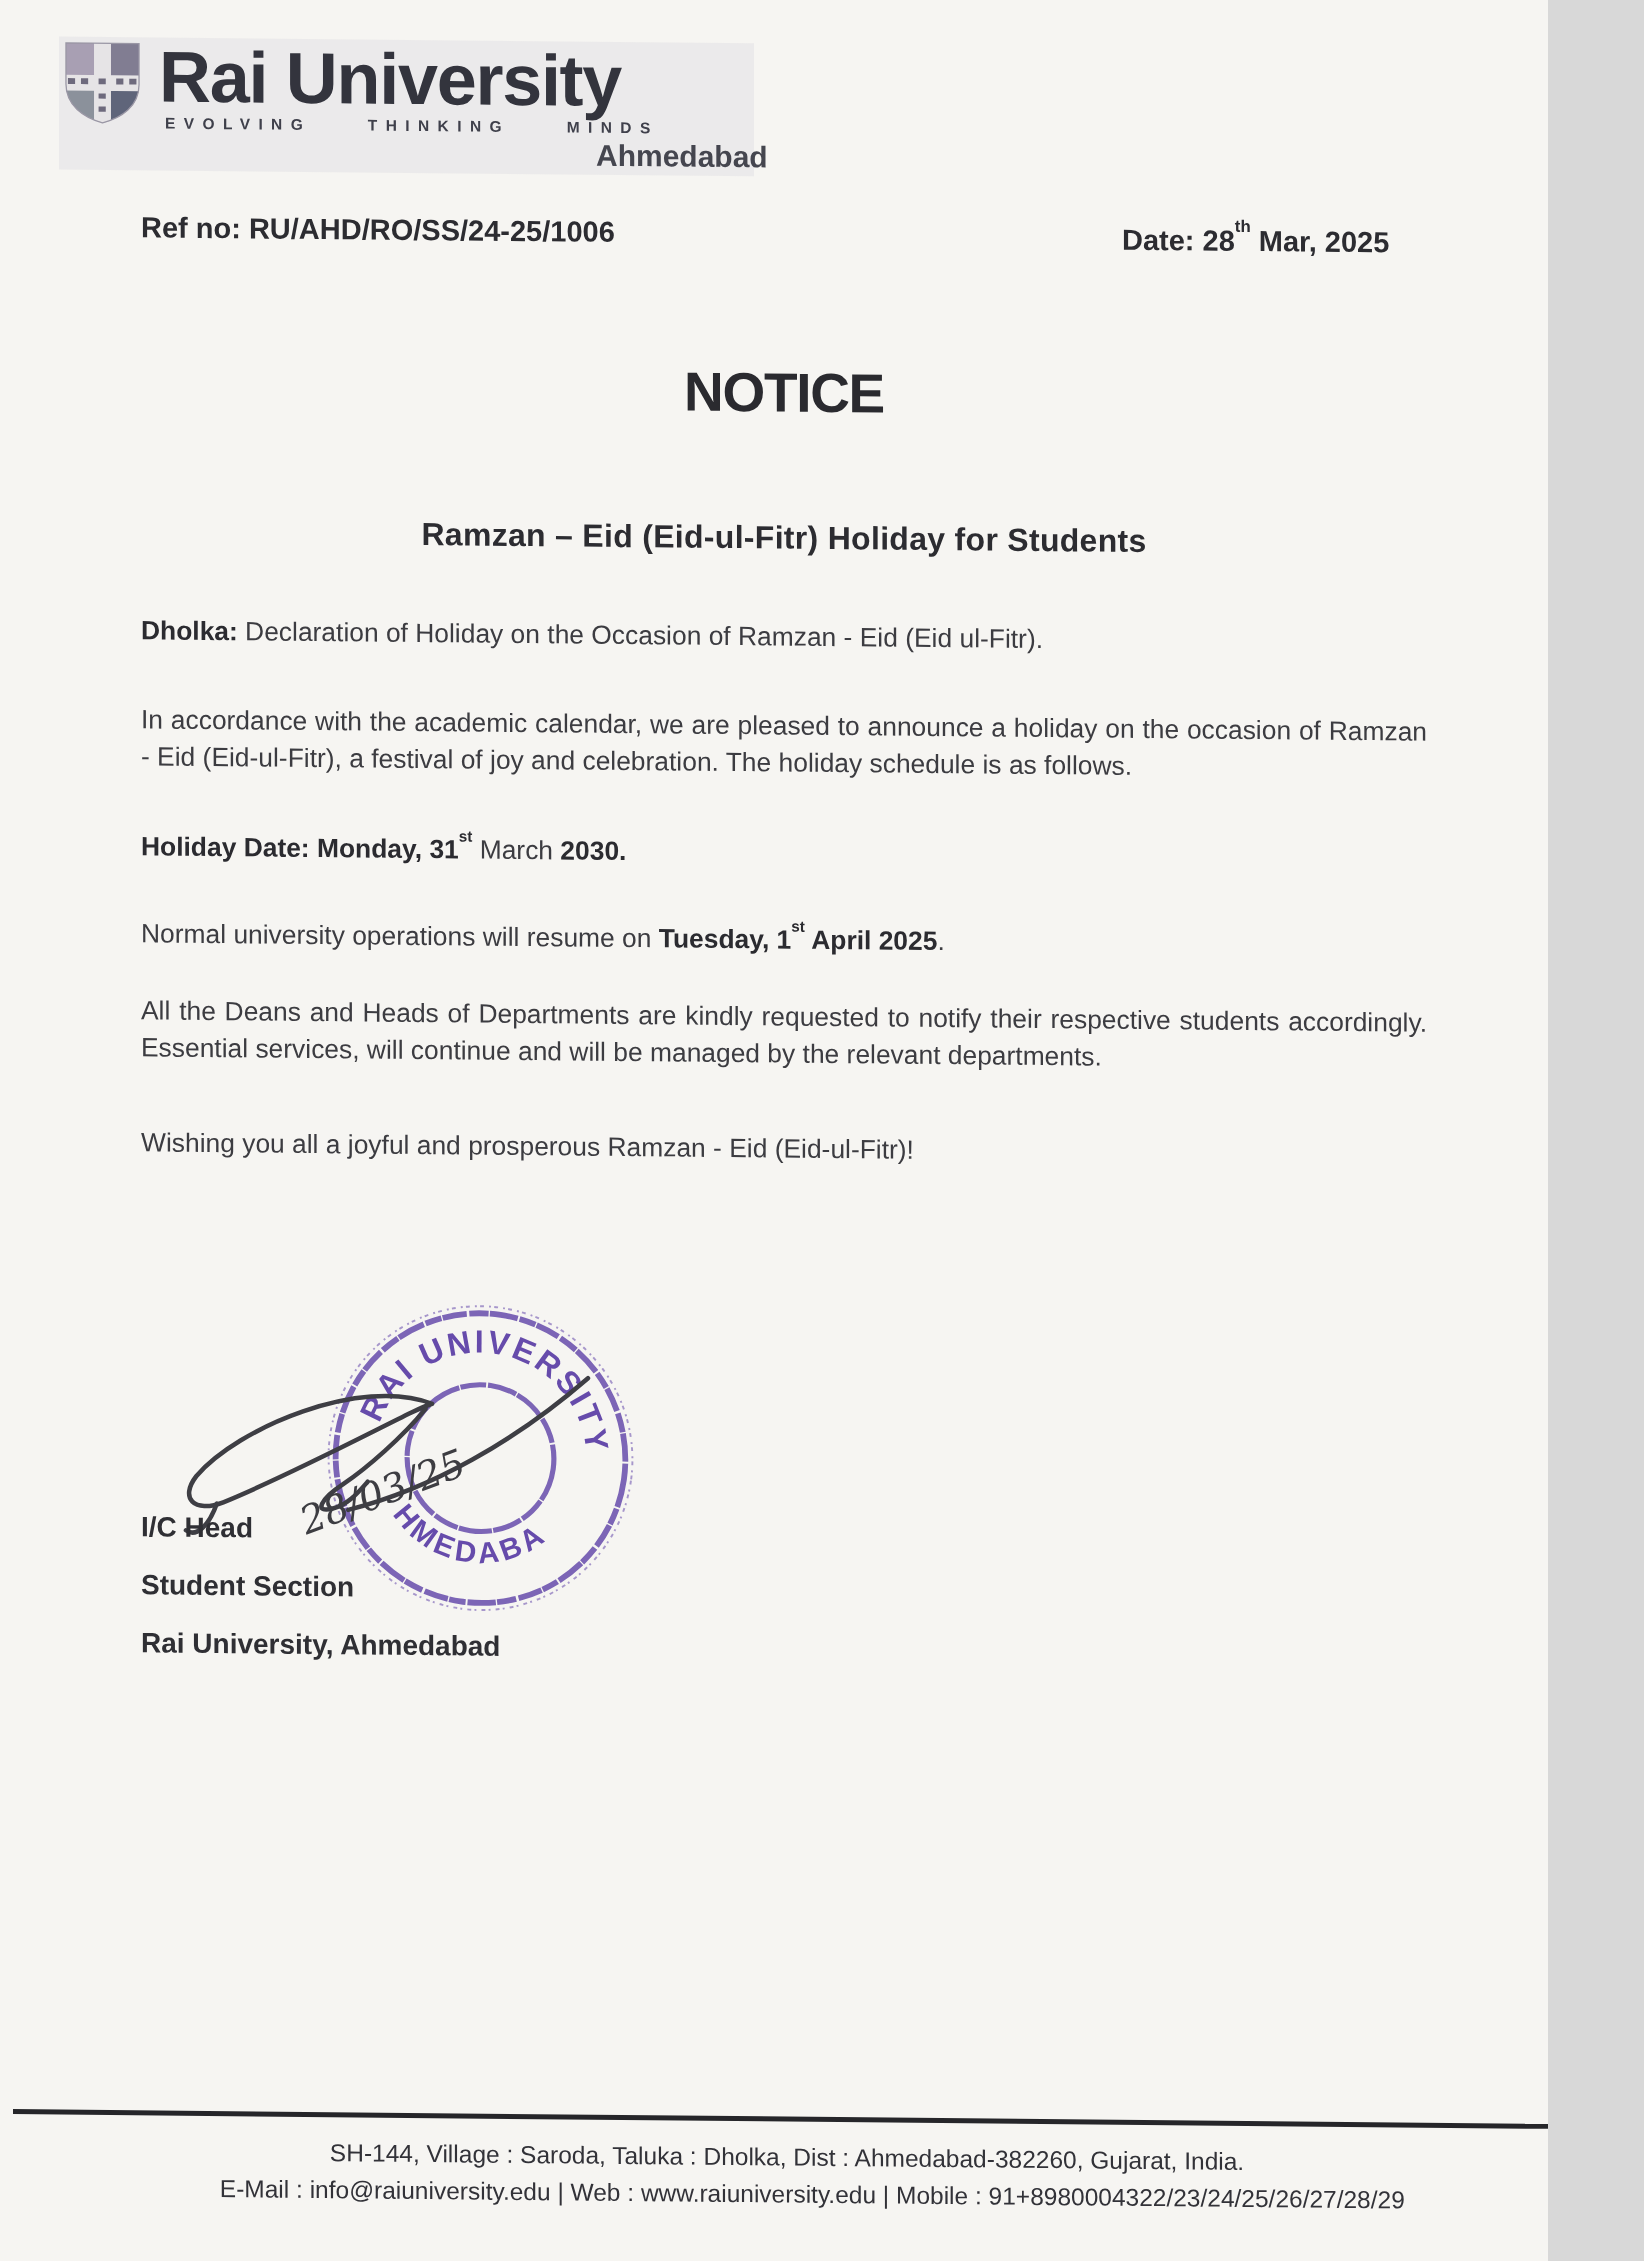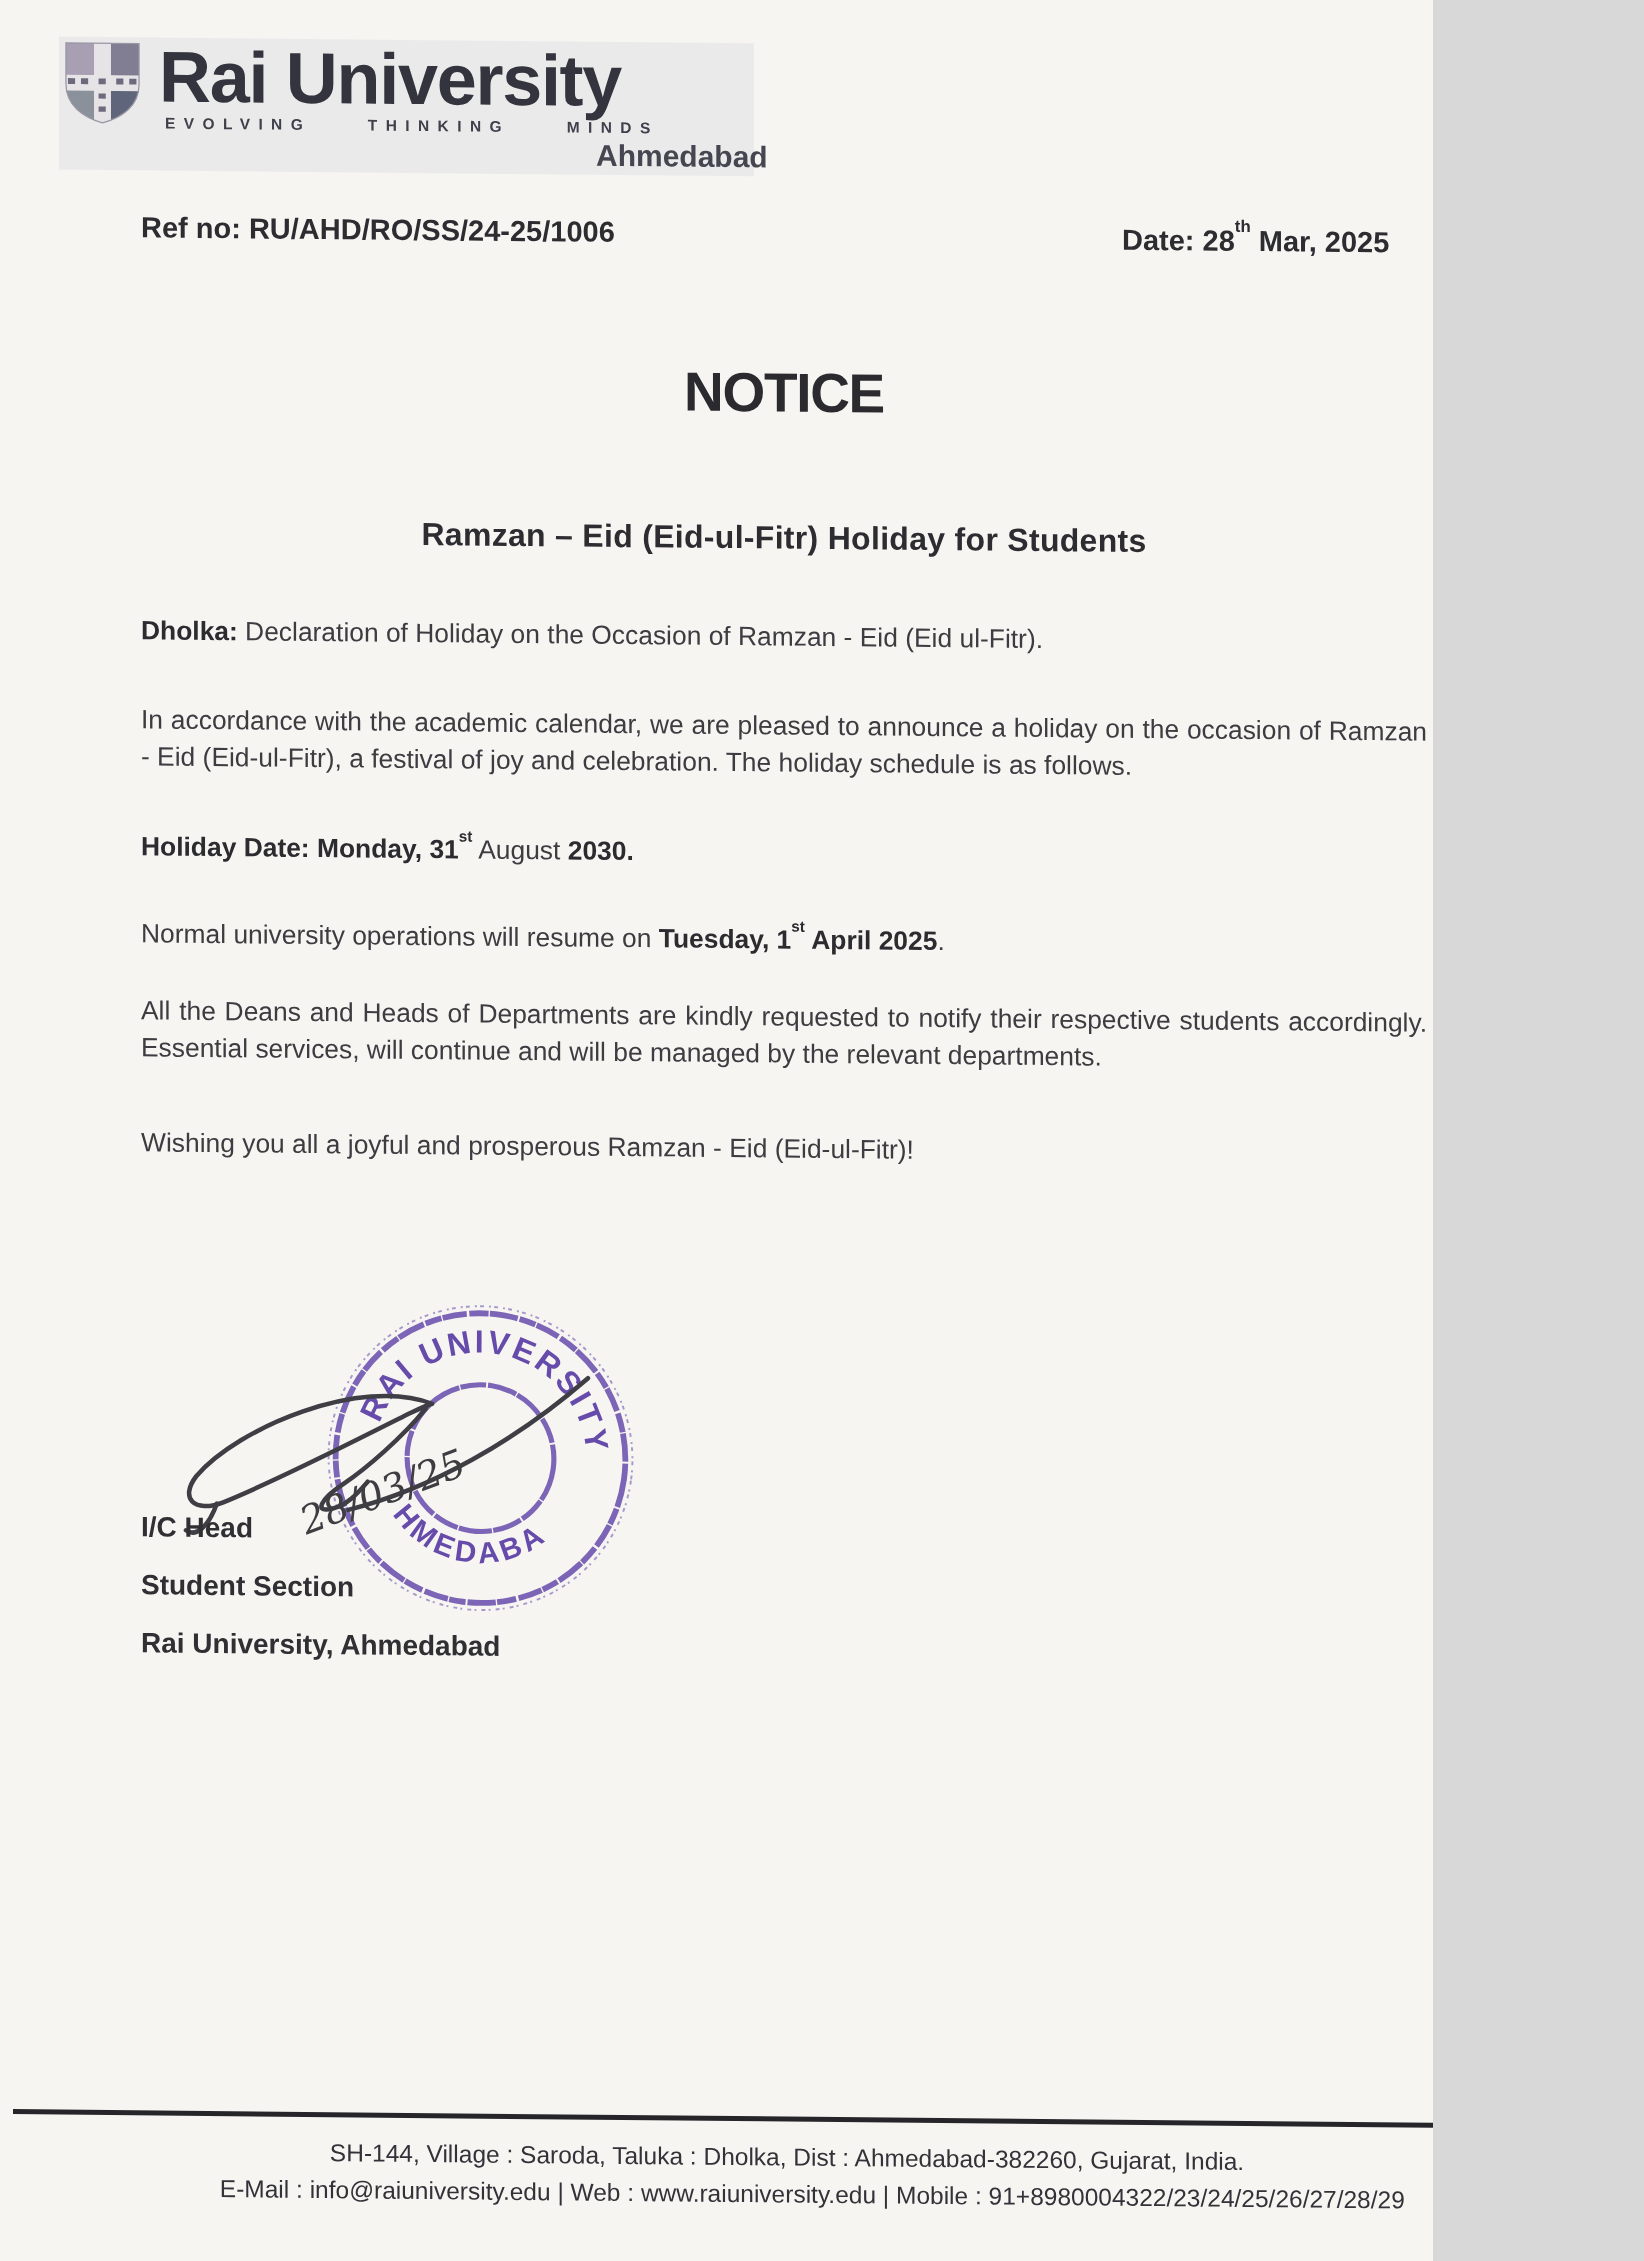--- a/index.html
+++ b/index.html
@@ -4,7 +4,7 @@
 <style>
   html,body{margin:0;padding:0;background:#d8d8d8;}
   .page{
-    position:relative; width:1433px; height:2261px;
+    position:relative; width:1548px; height:2261px;
     background:#f6f5f2; overflow:hidden;
     font-family:"Liberation Sans","DejaVu Sans",sans-serif;
     color:#3b3b40;

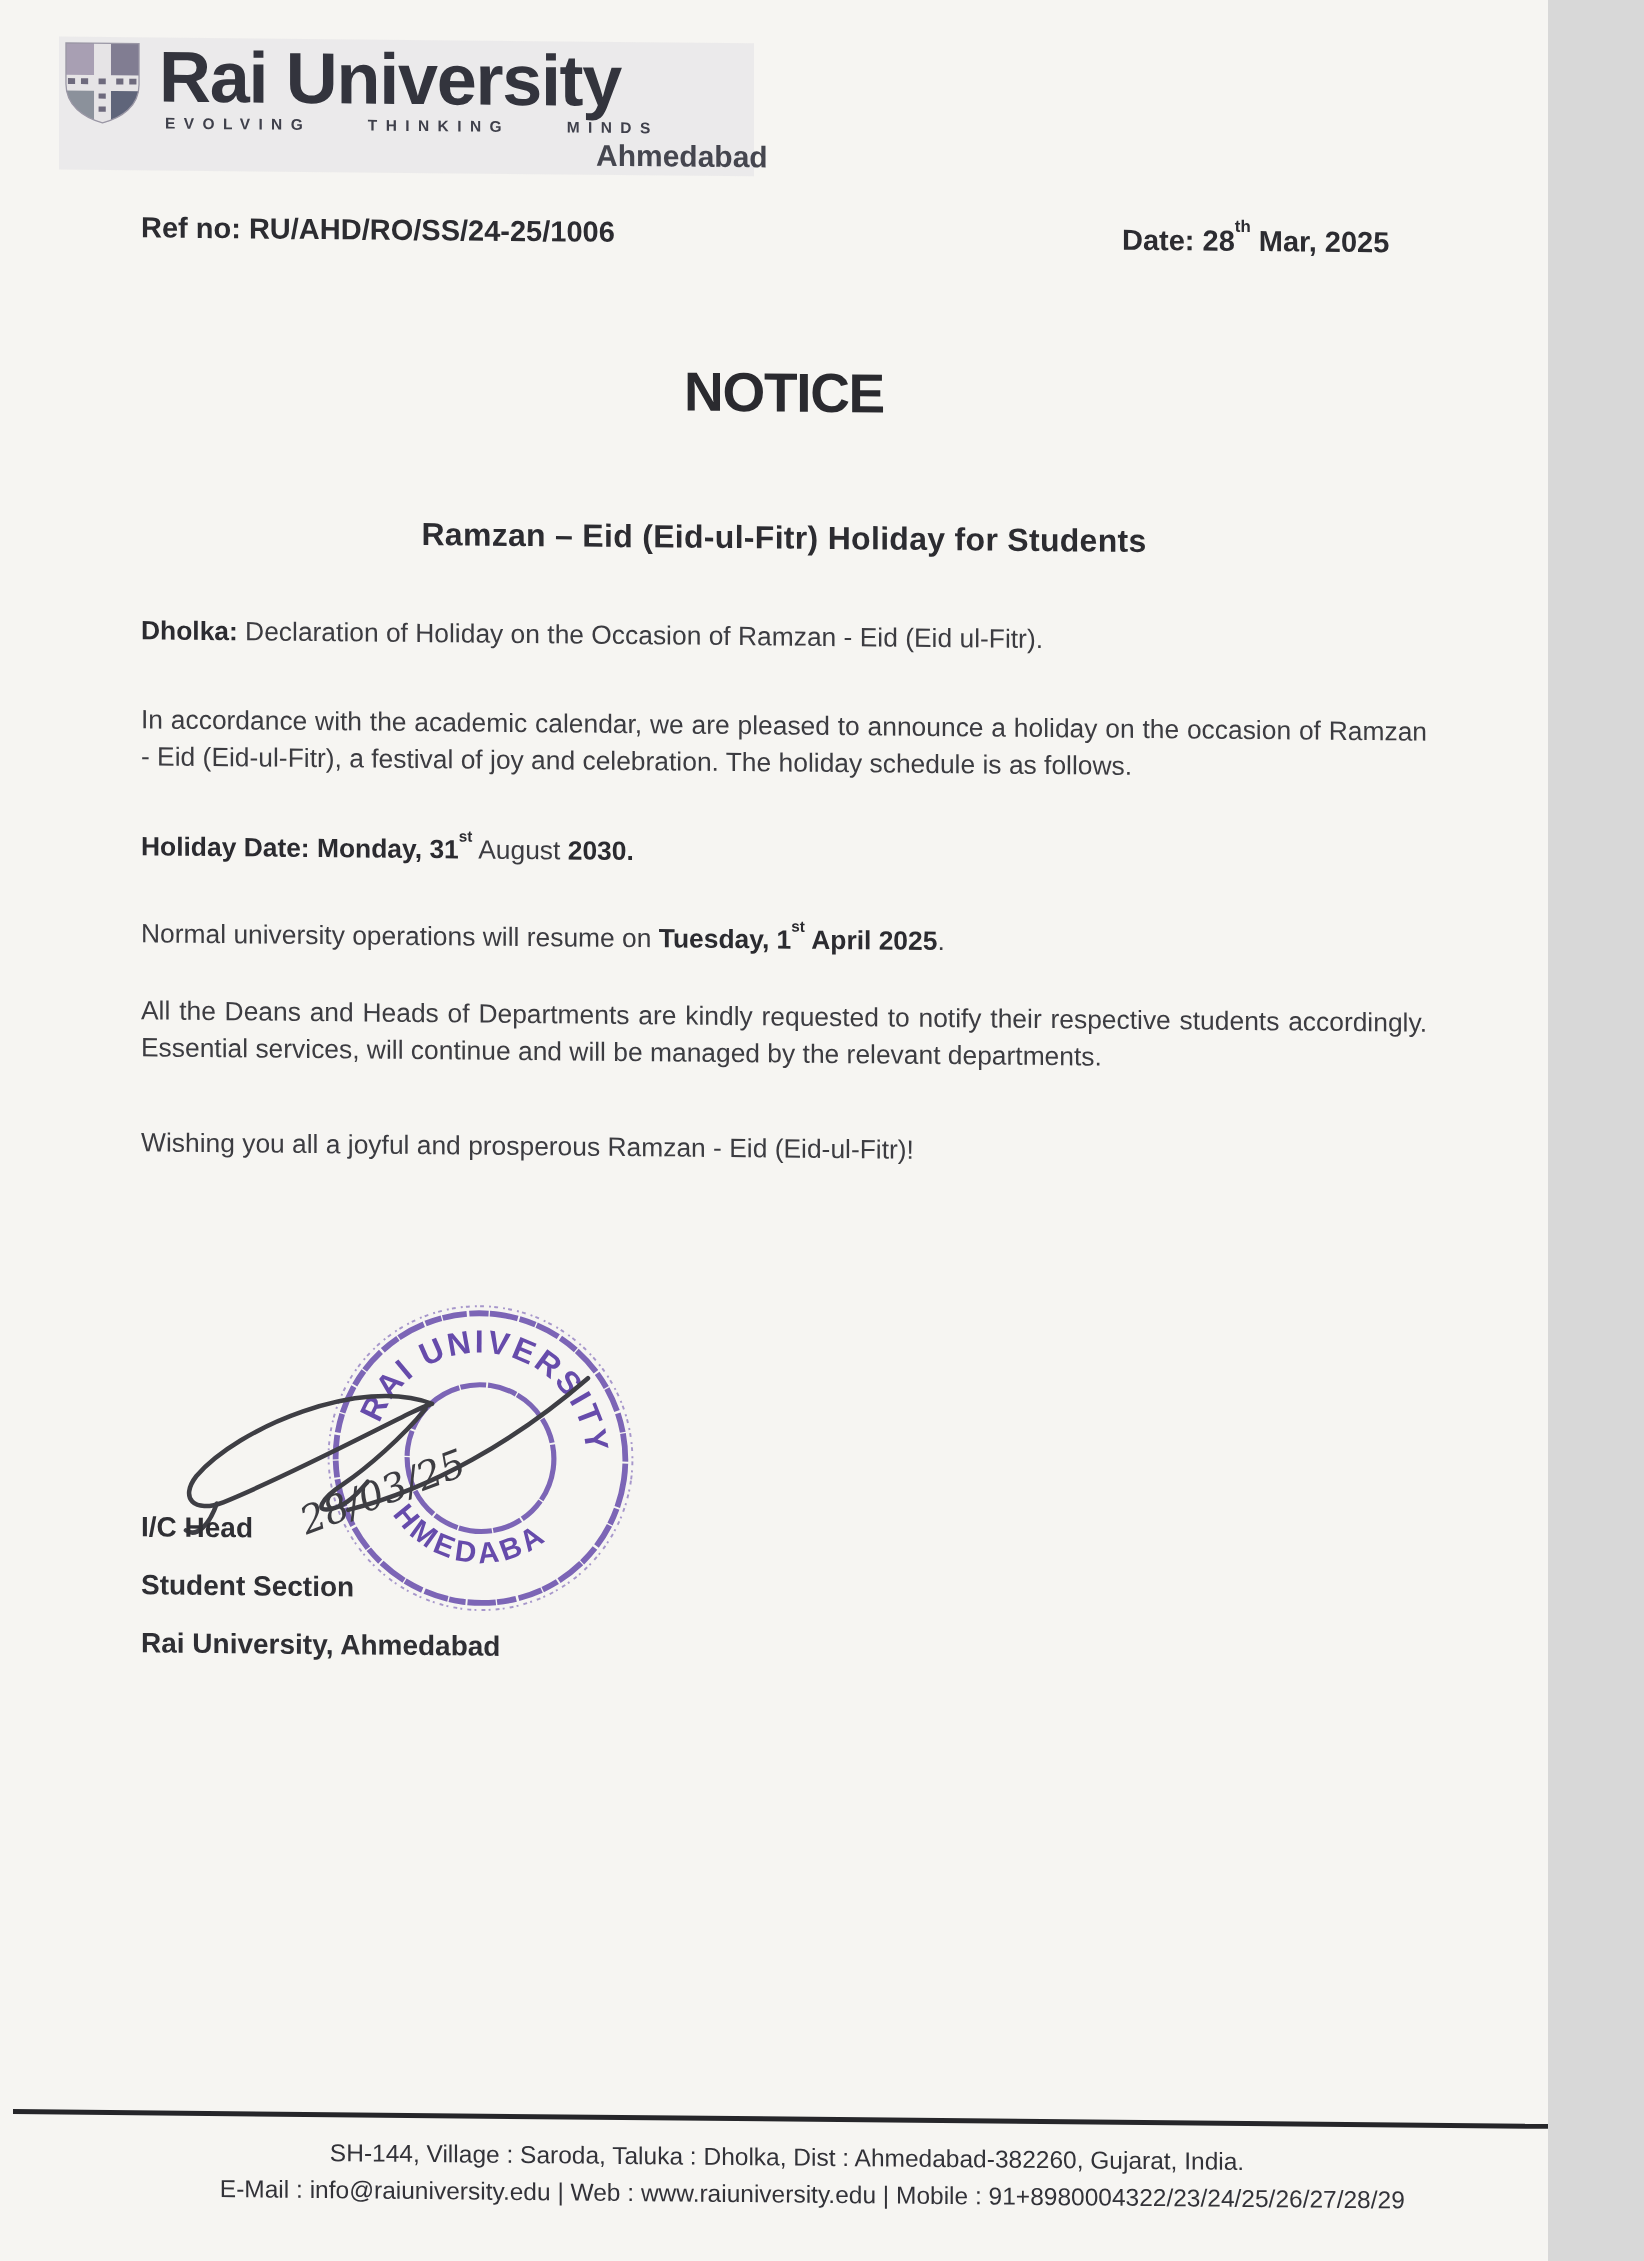--- a/index.html
+++ b/index.html
@@ -104,7 +104,7 @@
 
       <p class="body-text just para1">In accordance with the academic calendar, we are pleased to announce a holiday on the occasion of Ramzan - Eid (Eid-ul-Fitr), a festival of joy and celebration. The holiday schedule is as follows.</p>
 
-      <p class="body-text holiday"><b><span>Holiday Date: Monday, 31</span><sup>st</sup></b><span> August </span><b>2030.</b></p>
+      <p class="body-text holiday"><b><span>Holiday Date: Monday, 31</span><sup>st</sup></b><span> March </span><b>2030.</b></p>
 
       <p class="body-text resume"><span>Normal university operations will resume on </span><b><span>Tuesday, 1</span><sup>st</sup><span> April 2025</span></b><span>.</span></p>
 

